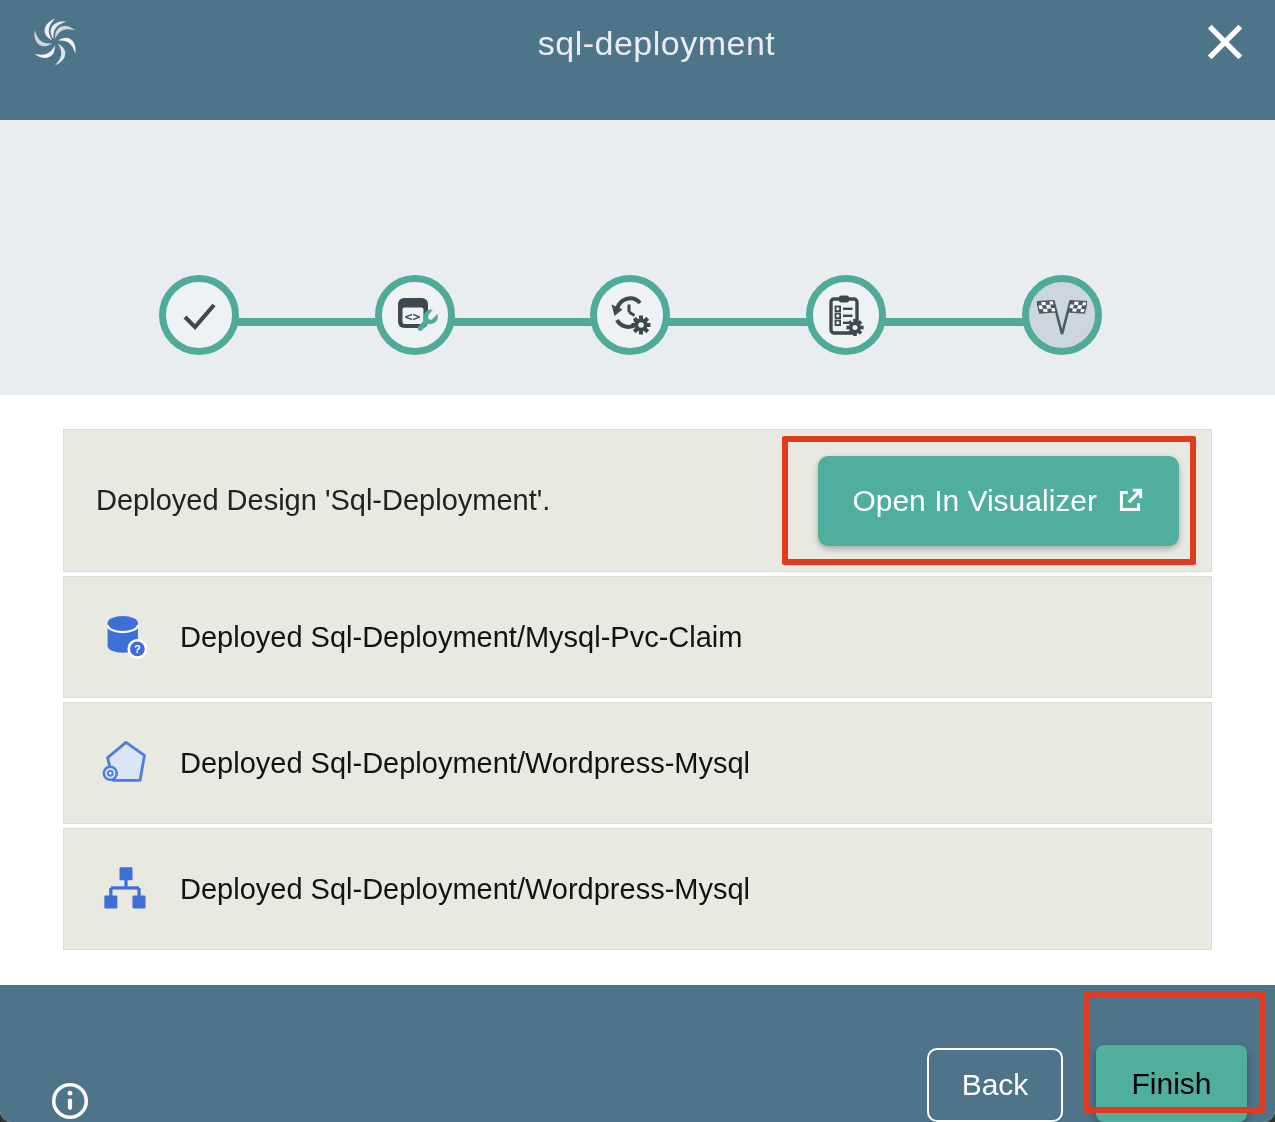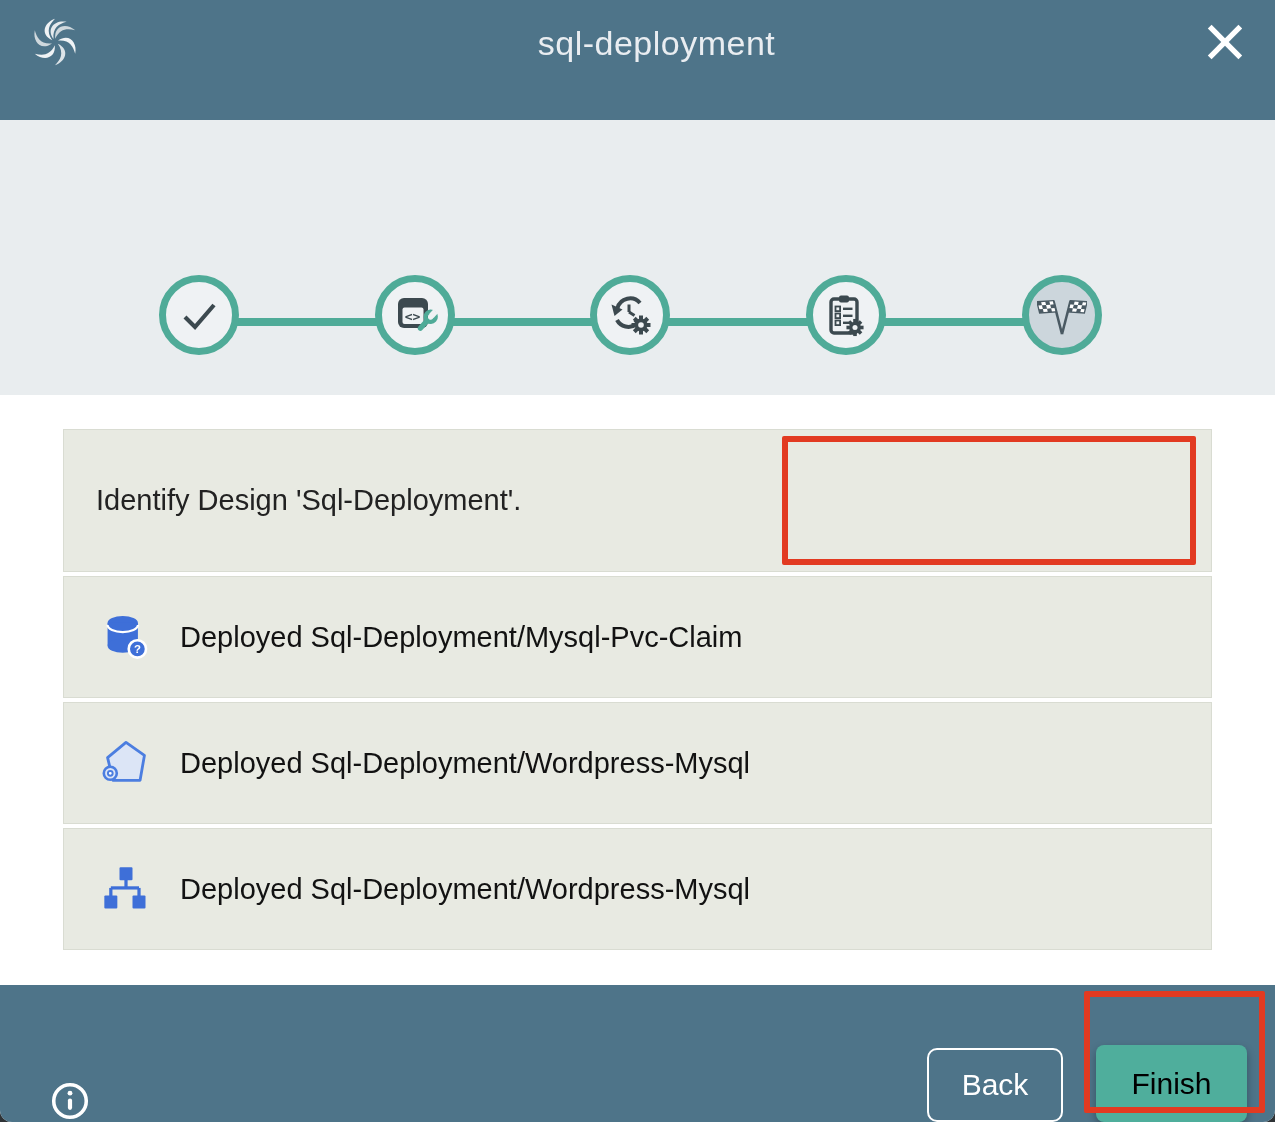--- a/index.html
+++ b/index.html
@@ -190,7 +190,7 @@
   <div class="content">
     <div class="rows">
       <div class="row design">
-        <span class="design-msg">Identify Design 'Sql-Deployment'.</span>
+        <span class="design-msg">Deployed Design 'Sql-Deployment'.</span>
       </div>
 
       <div class="row result">

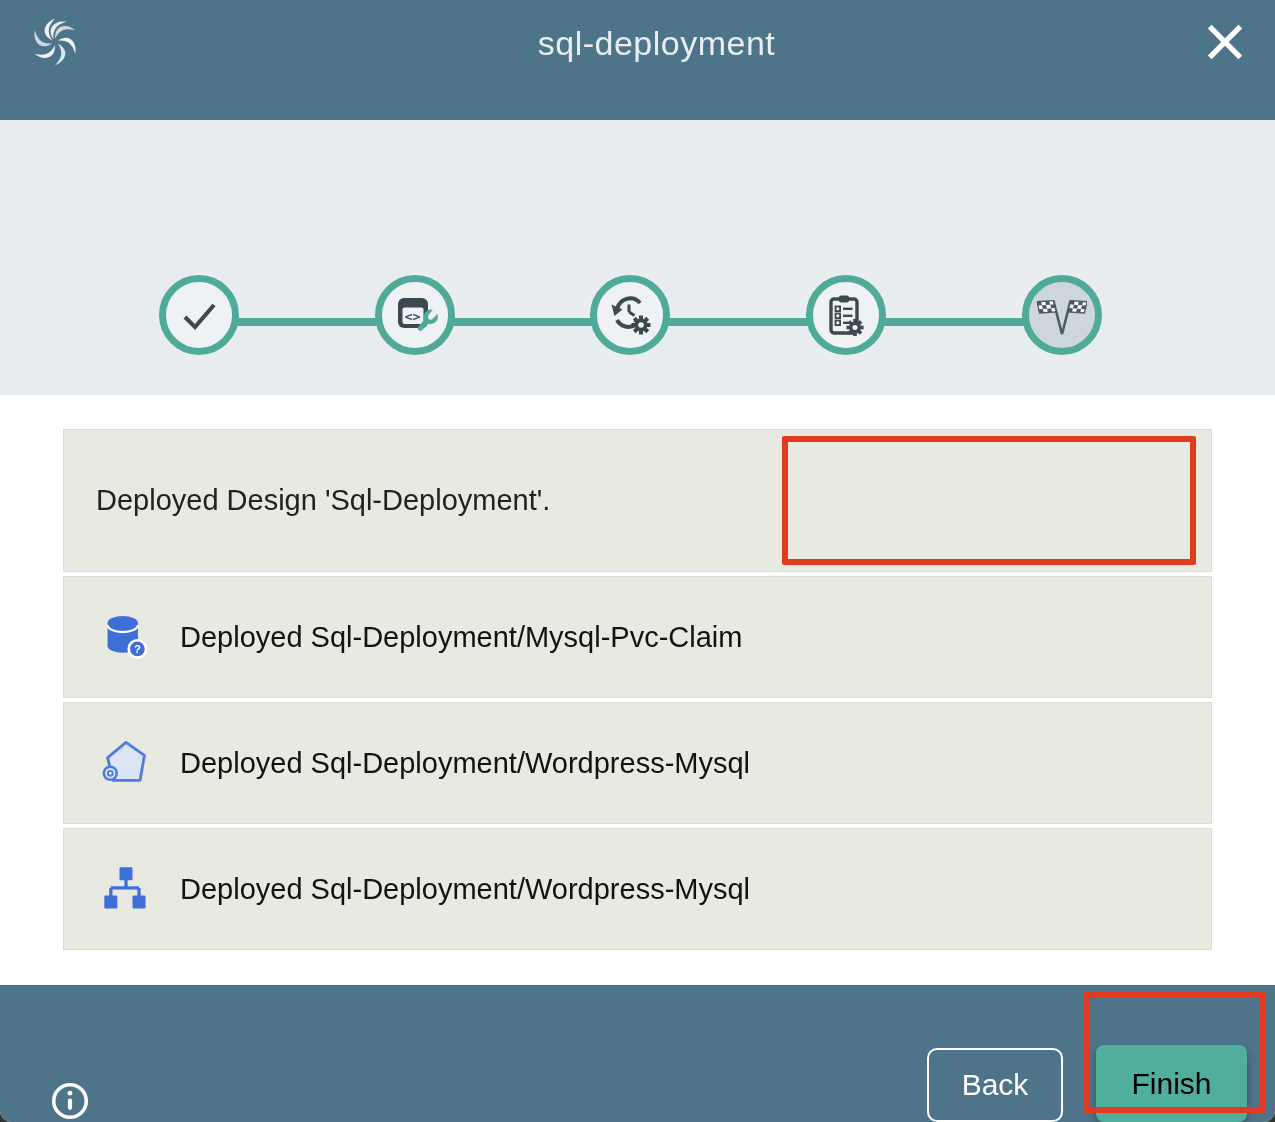--- a/index.html
+++ b/index.html
@@ -191,6 +191,14 @@
     <div class="rows">
       <div class="row design">
         <span class="design-msg">Deployed Design 'Sql-Deployment'.</span>
+        <button class="viz-btn">
+          <span>Open In Visualizer</span>
+          <svg viewBox="0 0 28 28" width="30" height="30">
+            <path d="M12 6 H6 V22 H22 V16" fill="none" stroke="#fff" stroke-width="2.8"></path>
+            <line x1="13" y1="15" x2="23" y2="5" stroke="#fff" stroke-width="2.8"></line>
+            <path d="M16.5 4 H24 V11.5" fill="none" stroke="#fff" stroke-width="2.8"></path>
+          </svg>
+        </button>
       </div>
 
       <div class="row result">

